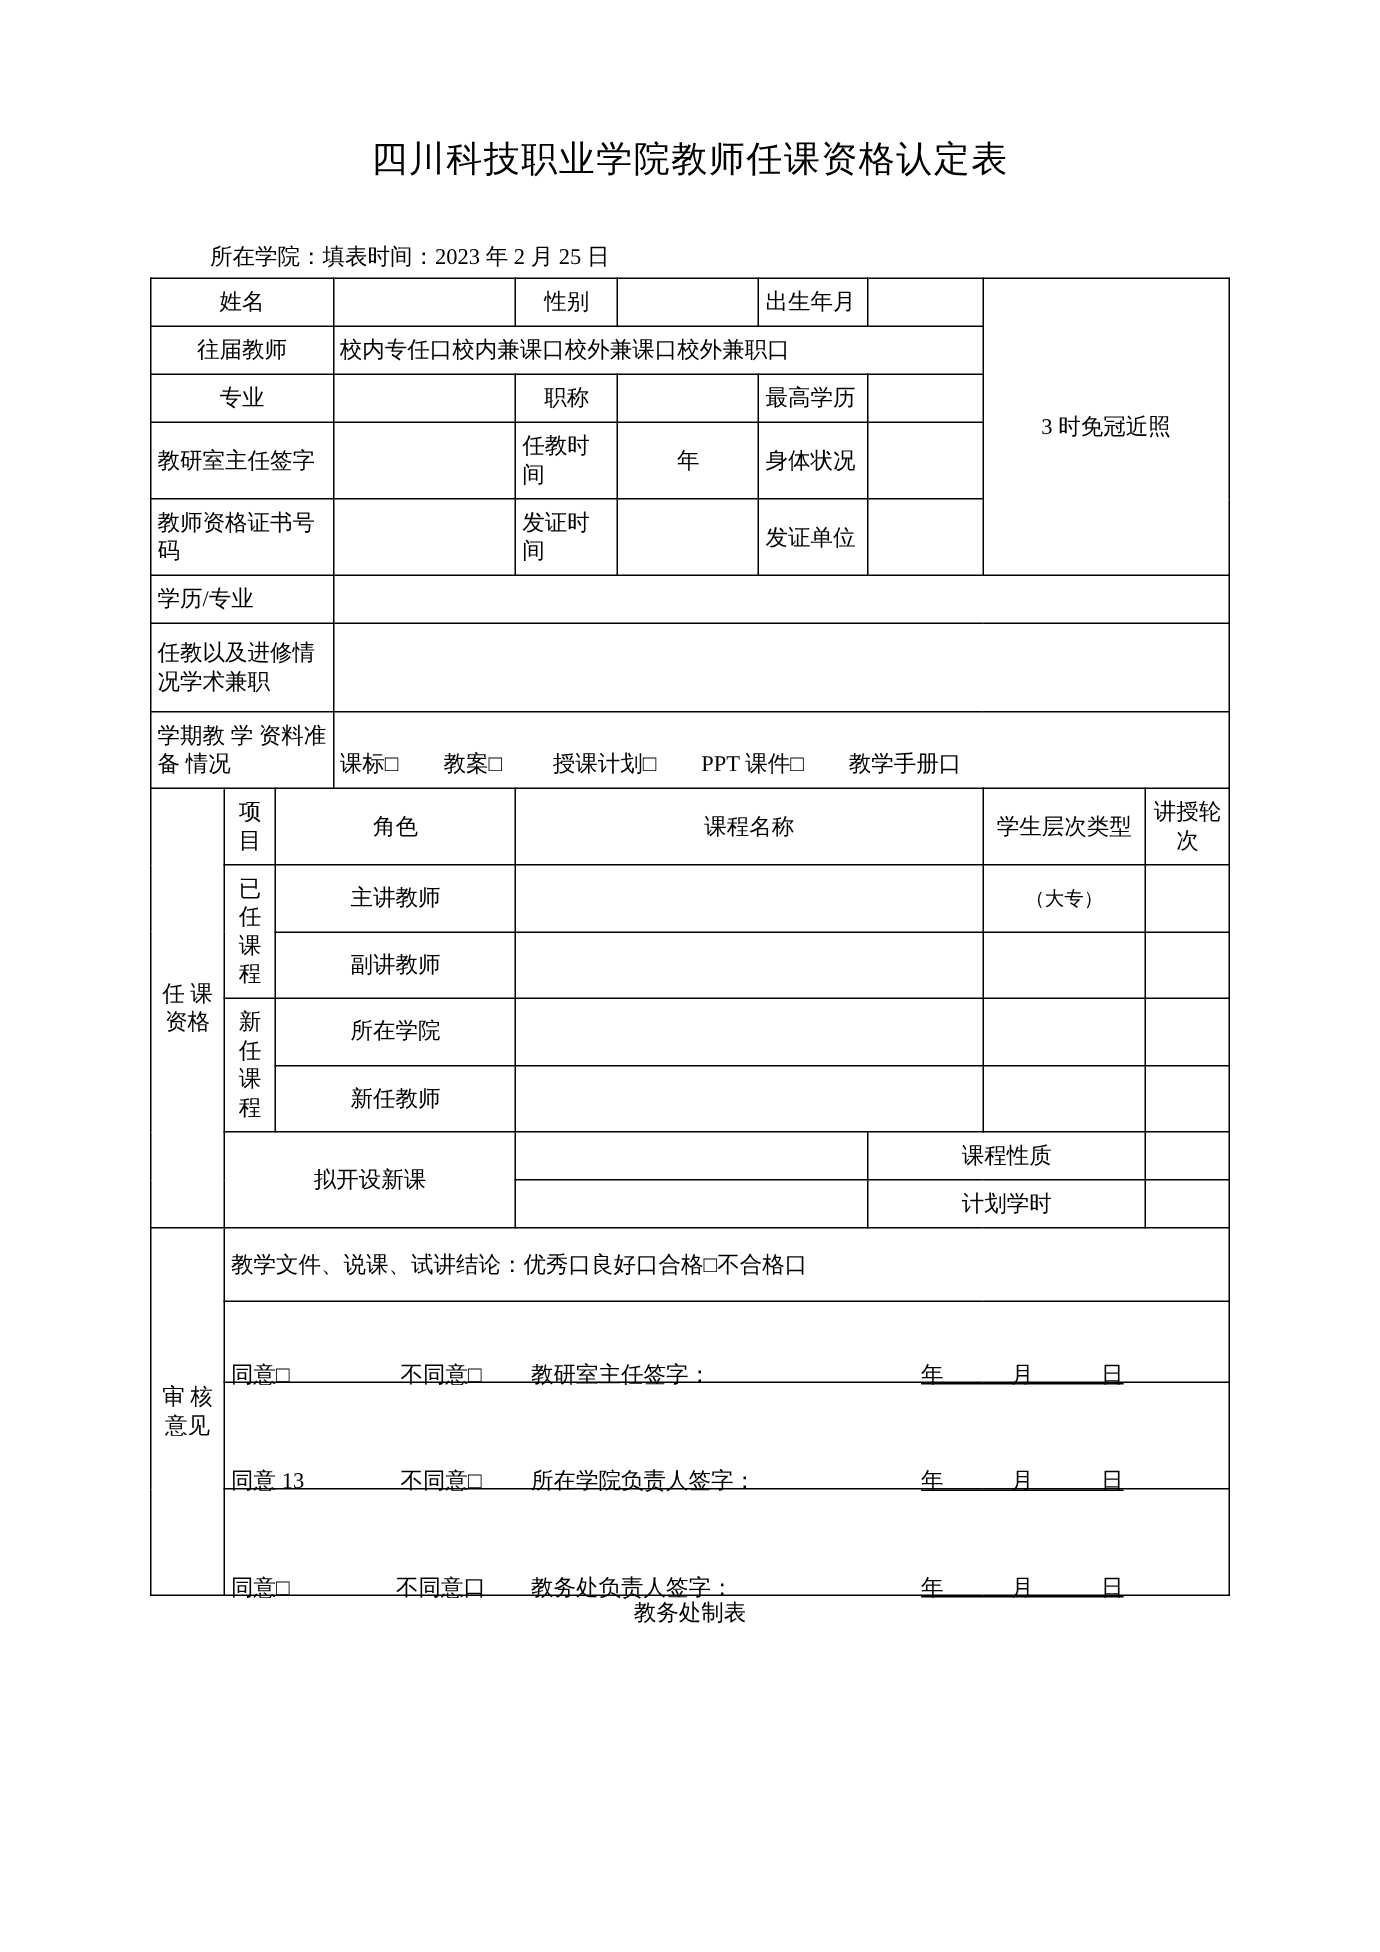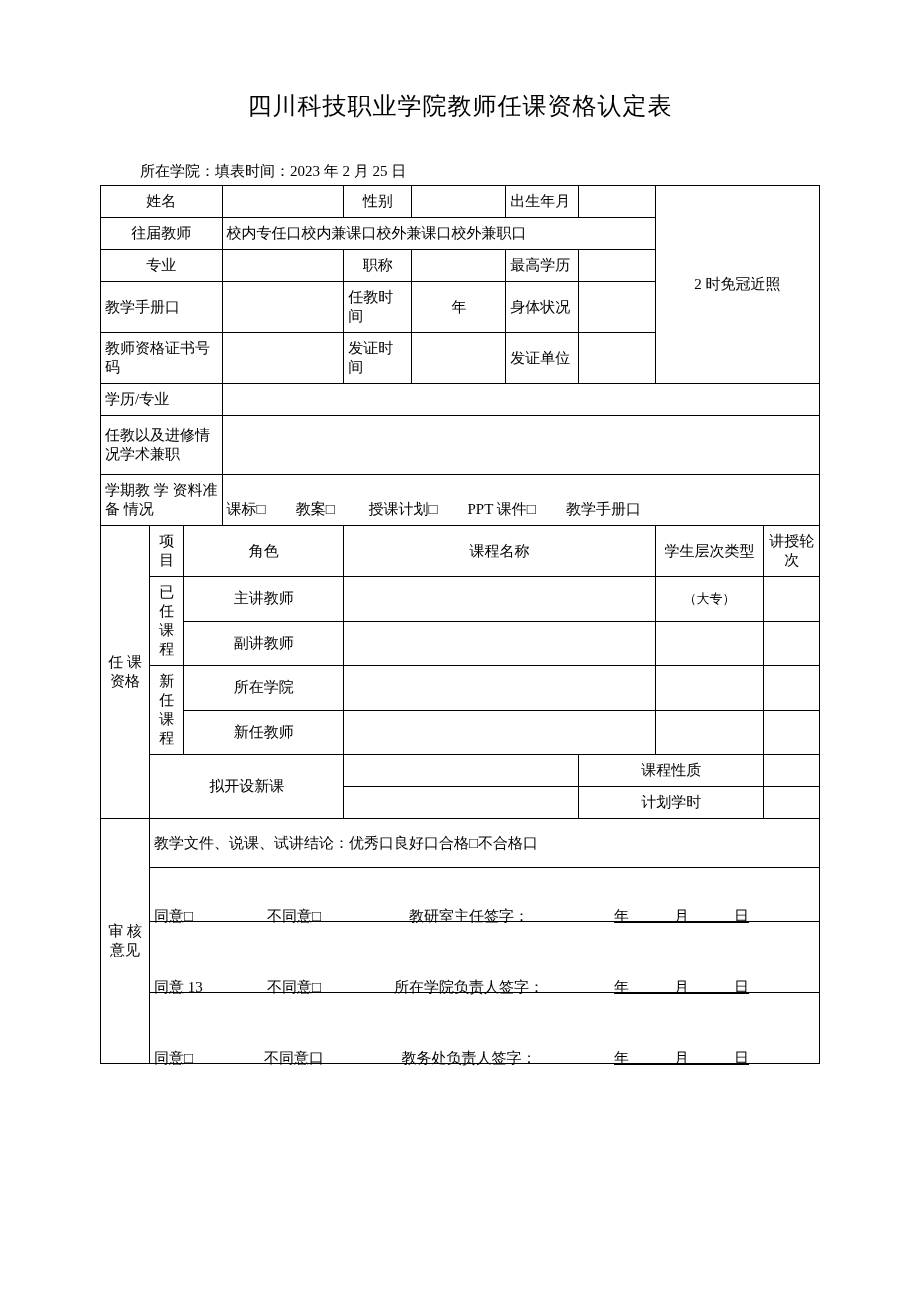--- a/index.html
+++ b/index.html
@@ -100,7 +100,7 @@
       <td></td>
       <td>出生年月</td>
       <td></td>
-      <td colspan="2" rowspan="5" class="center">2 时免冠近照</td>
+      <td colspan="2" rowspan="5" class="center">3 时免冠近照</td>
     </tr>
 
     <tr>

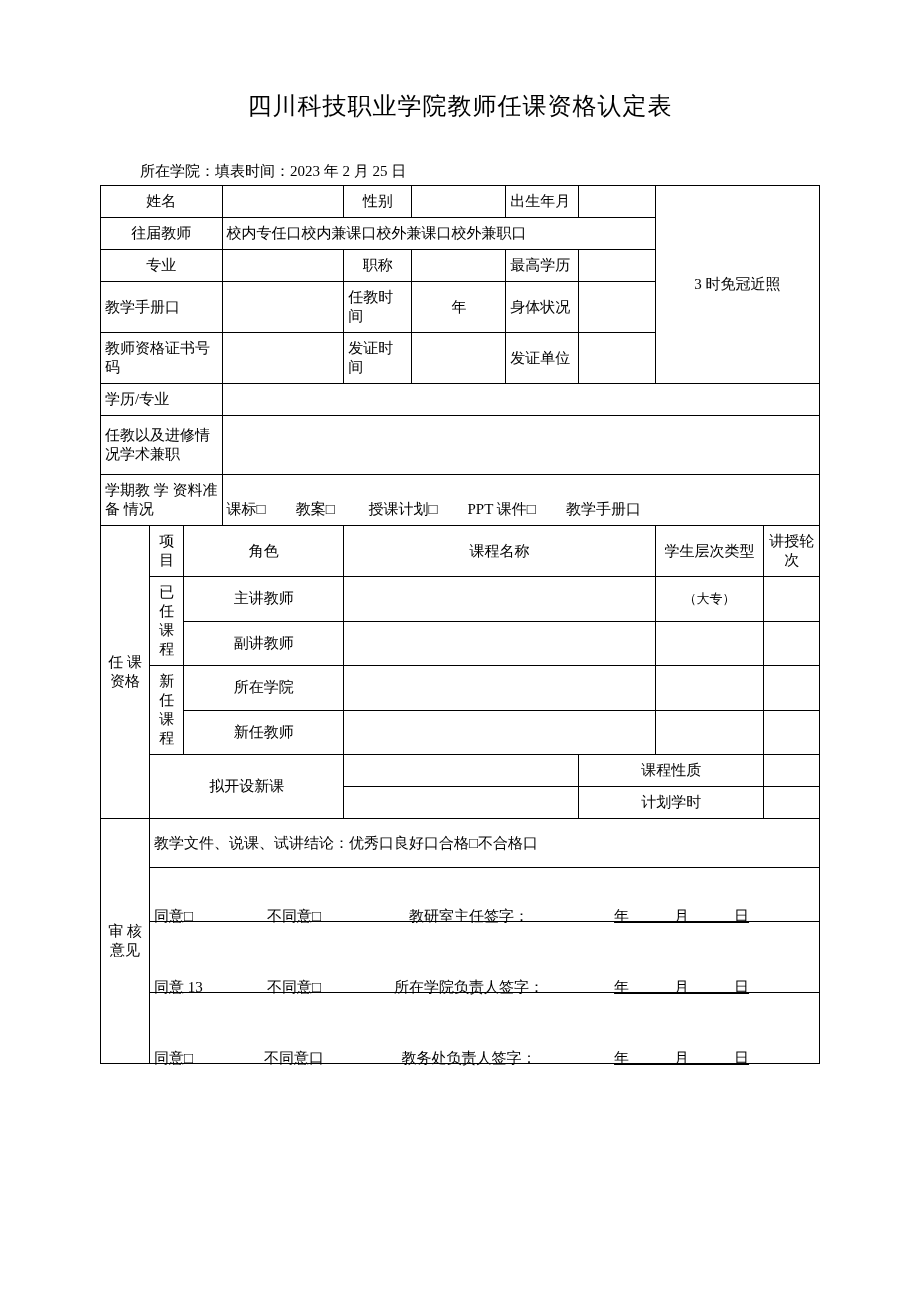--- a/index.html
+++ b/index.html
@@ -118,7 +118,7 @@
     </tr>
 
     <tr>
-      <td colspan="3">教学手册口</td>
+      <td colspan="3">教研室主任签字</td>
       <td></td>
       <td>任教时间</td>
       <td class="center">年</td>

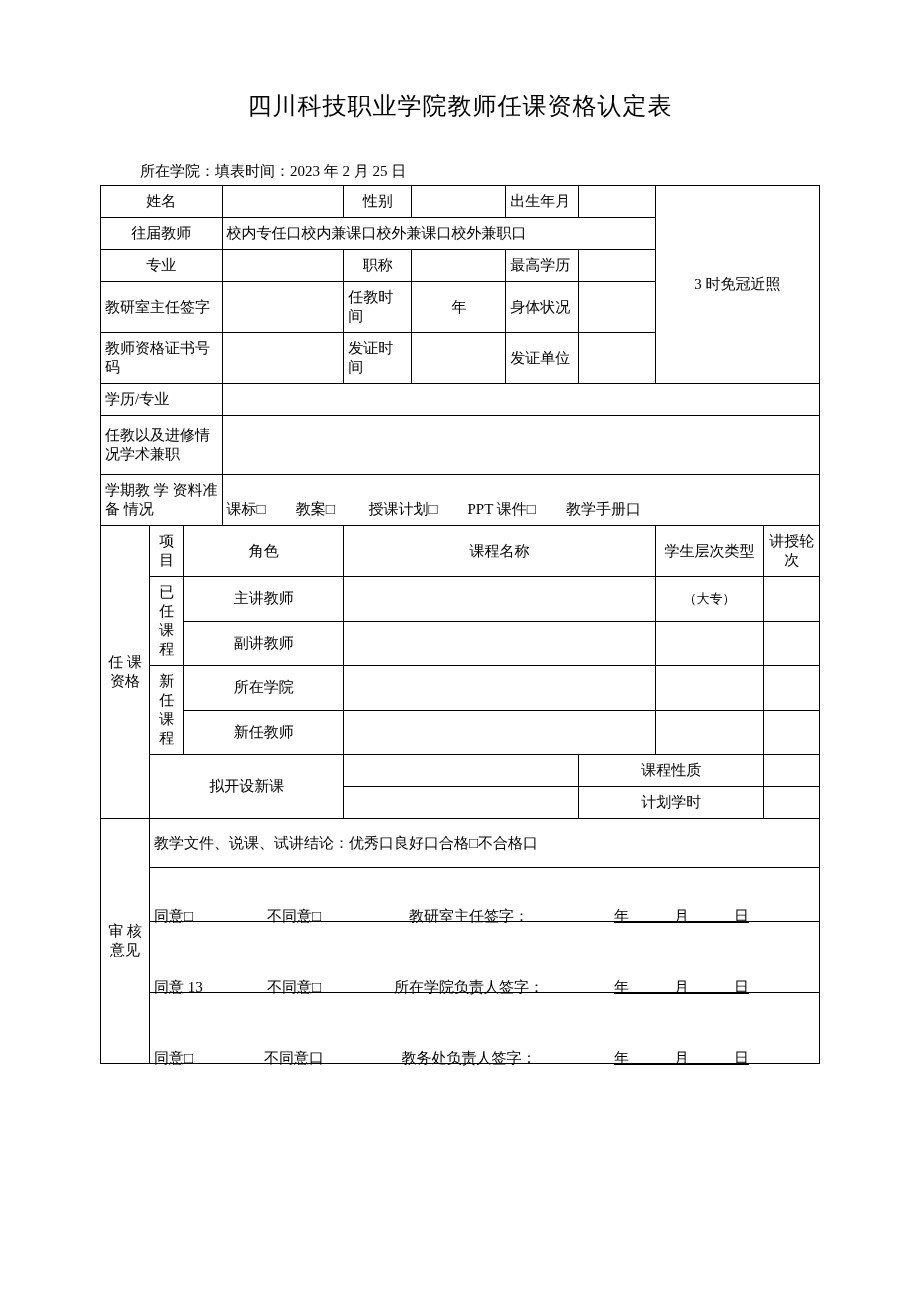--- a/index.html
+++ b/index.html
@@ -57,7 +57,7 @@
   .sig-row > span { display:inline-block; }
   .sig-row .agree { width: 80px; }
   .sig-row .disagree { width: 120px; text-align: center; }
-  .sig-row .sign-label { width: 230px; text-align:center; padding-right: 30px;}
+  .sig-row .sign-label { width: 230px; text-align:left; padding-right: 30px;}
   .sig-row .date { flex:1;text-decoration:underline; }
   .foot {
     text-align: center;

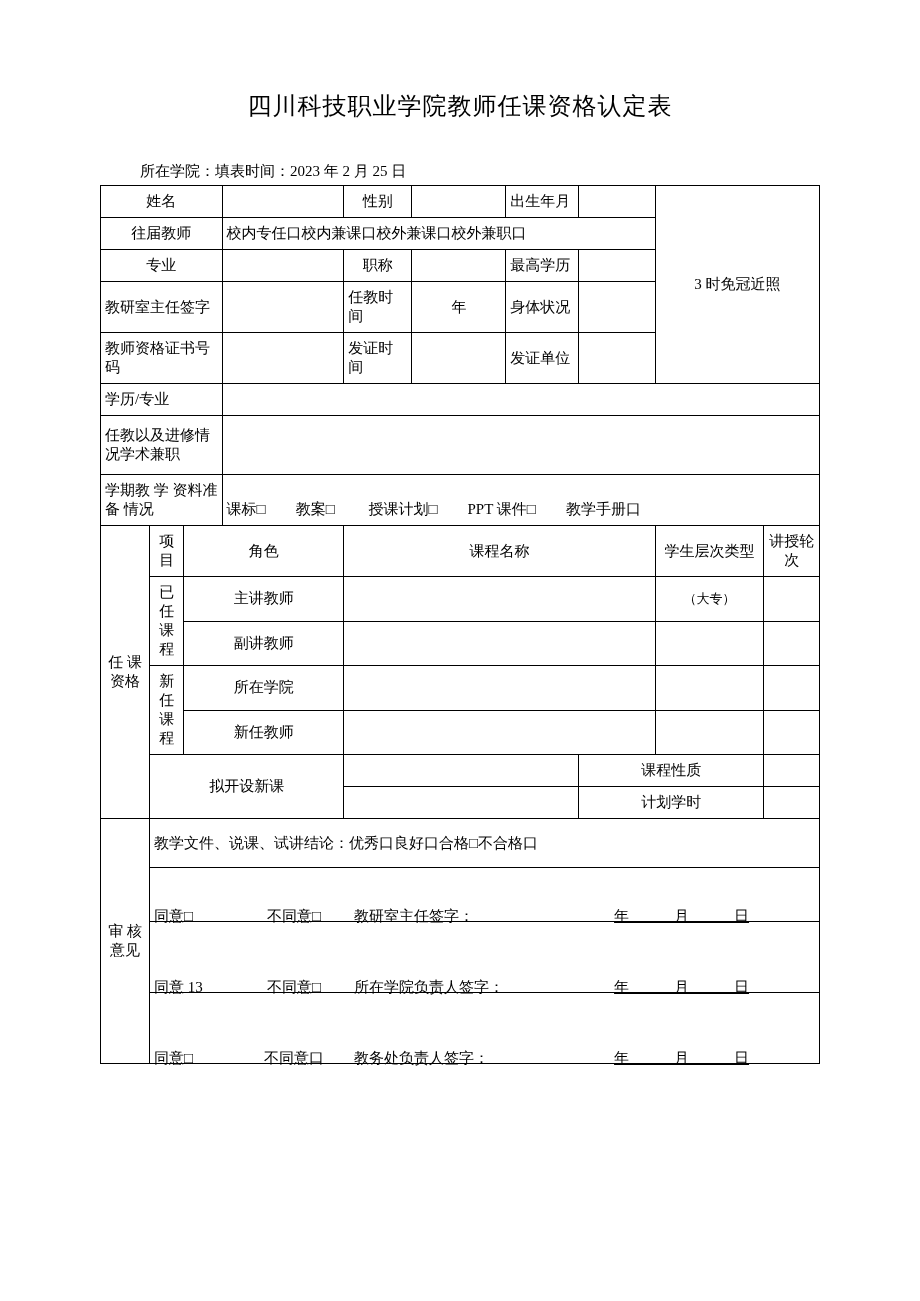--- a/index.html
+++ b/index.html
@@ -234,6 +234,7 @@
   </tbody>
     </table>
 
+  <div class="foot">教务处制表</div>
 </div>
 
 </body></html>

